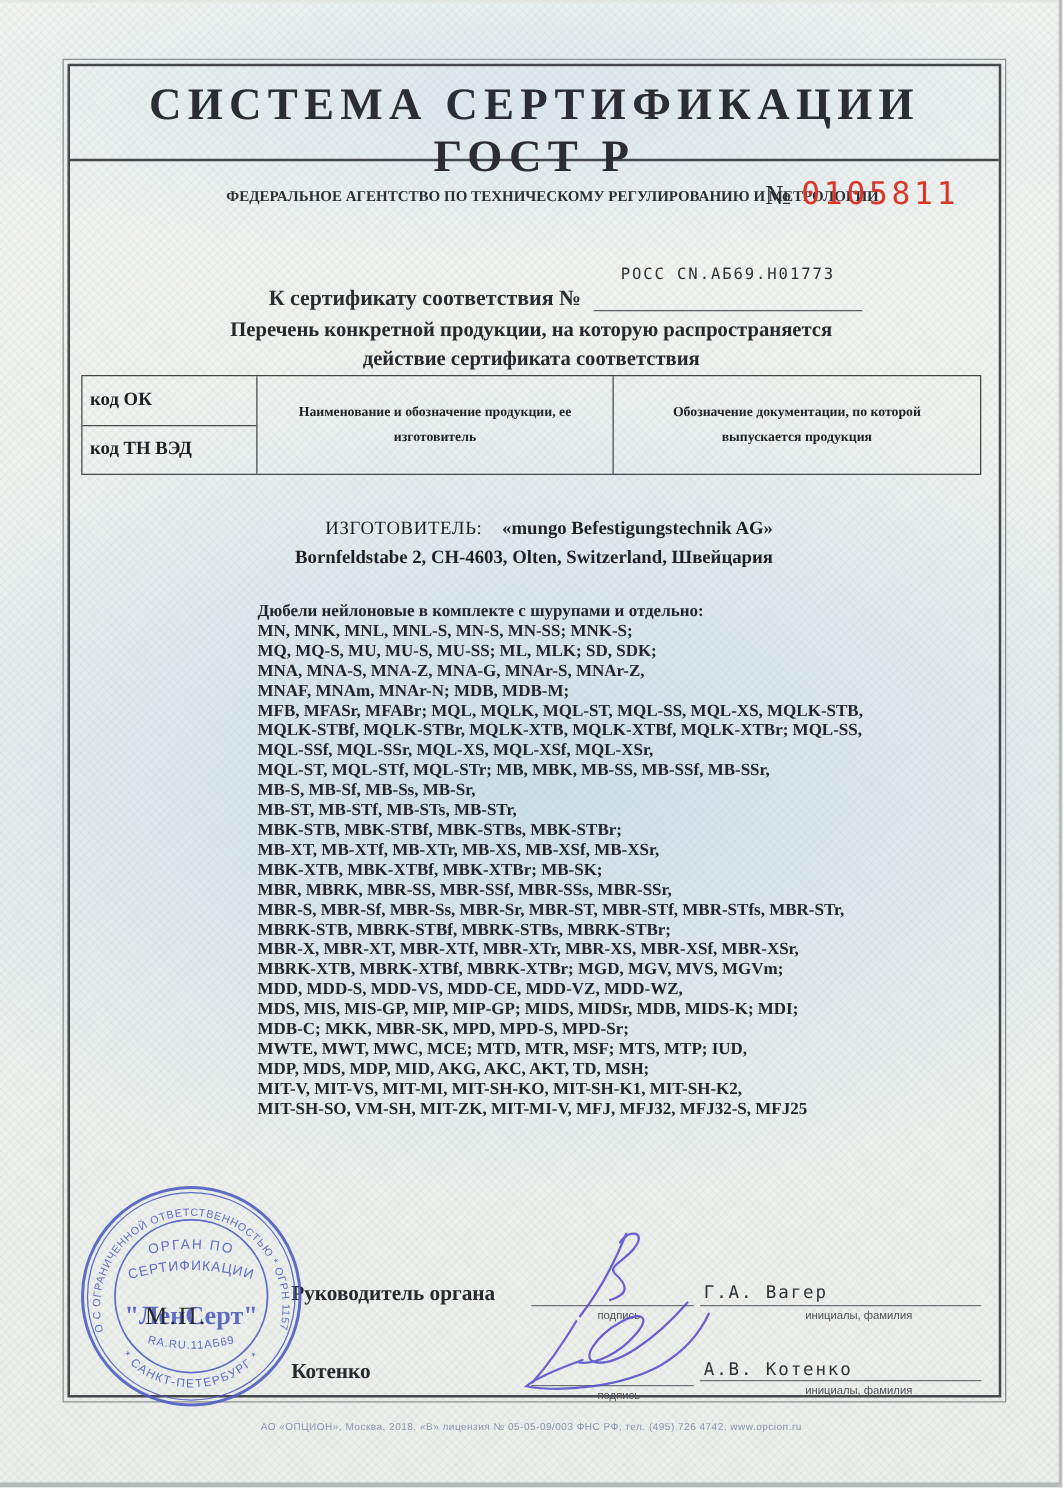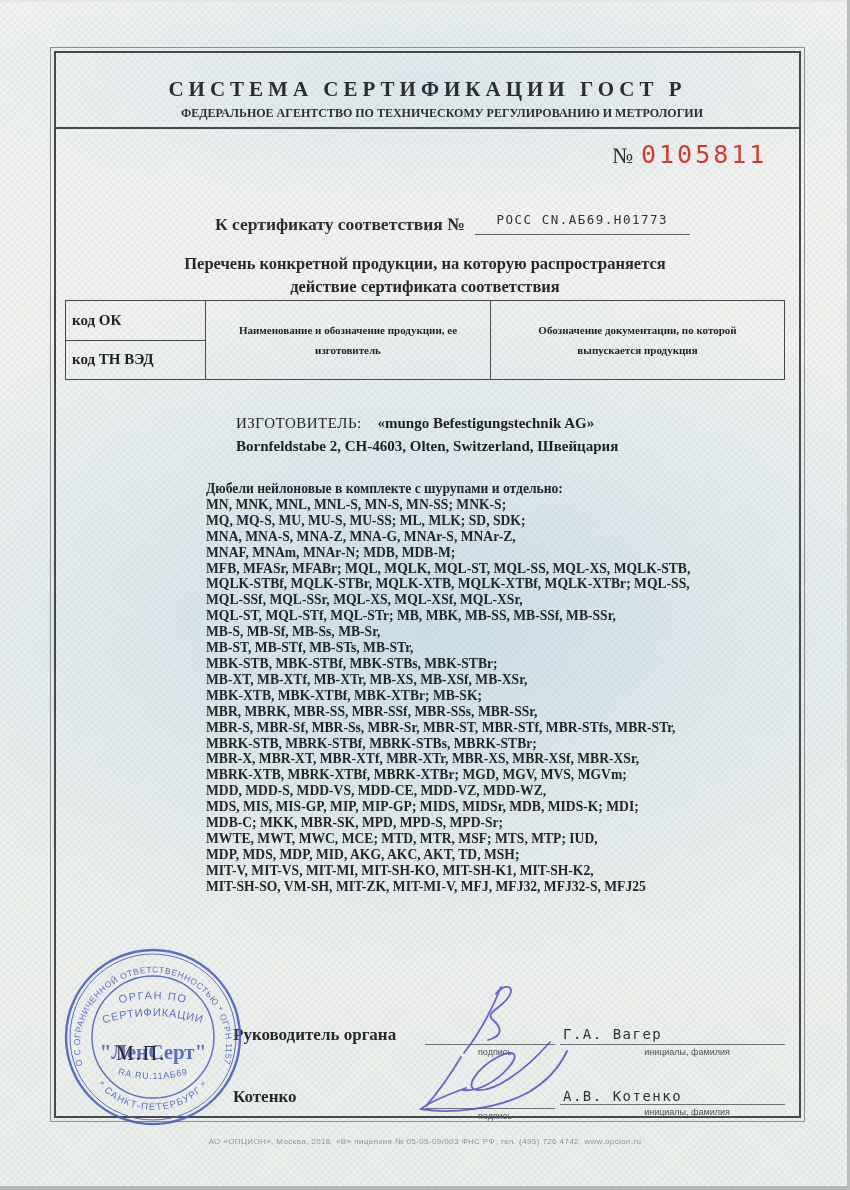--- a/index.html
+++ b/index.html
@@ -23,7 +23,7 @@
     position:absolute;left:56px;top:53px;width:743px;height:76px;
     border-bottom:2px solid #46484c;text-align:center;box-sizing:border-box;
   }
-  .sys-title{margin-top:24px;font-size:21px;font-weight:bold;letter-spacing:5px;color:#2b2d33;}
+  .sys-title{margin-top:9px;font-size:36px;font-weight:bold;letter-spacing:5px;color:#2b2d33;}
   .agency{margin-top:4px;font-size:12px;font-weight:bold;letter-spacing:0px;color:#2b2d33;padding-left:29px;}
   .doc-number{position:absolute;left:612px;top:140px;white-space:nowrap;}
   .doc-number .num-label{font-size:22px;color:#2b2d33;}

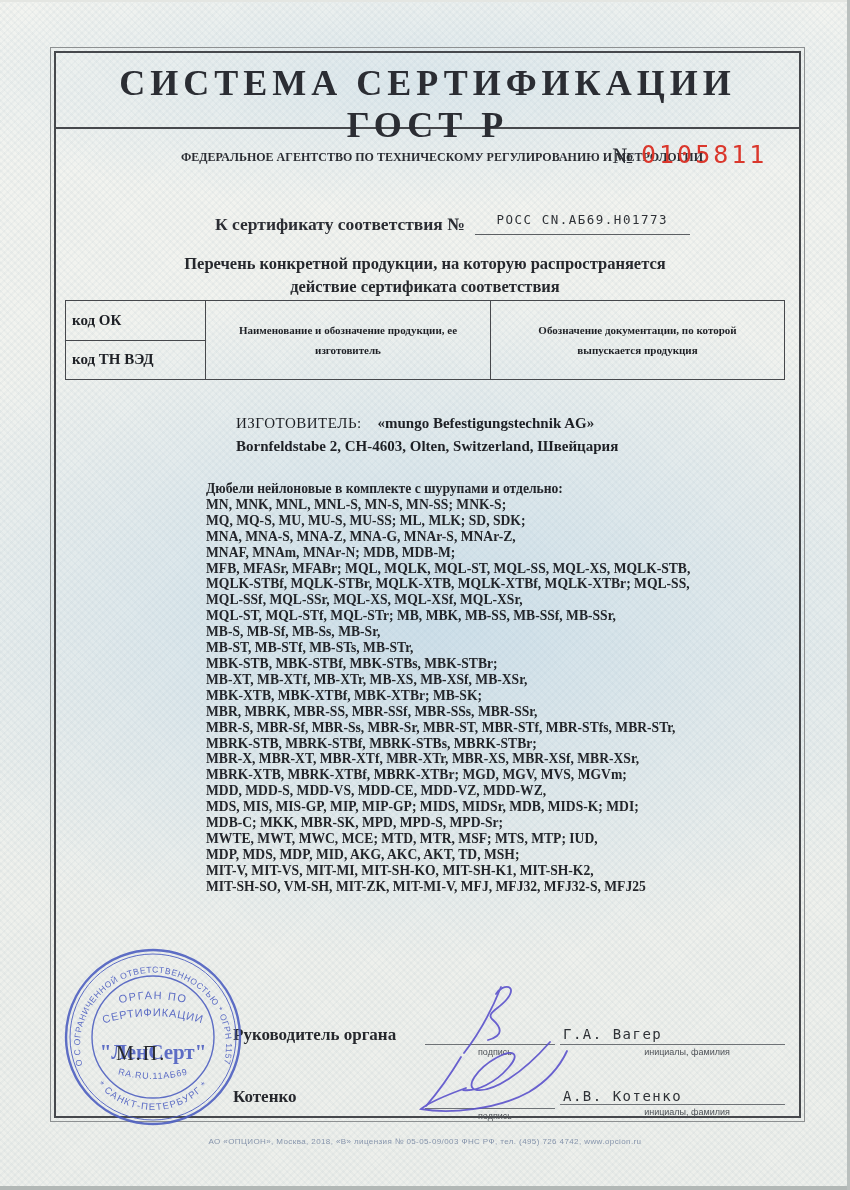--- a/index.html
+++ b/index.html
@@ -37,7 +37,7 @@
   .cert-label{font-size:17.5px;font-weight:bold;color:#2b2d33;white-space:nowrap;}
   .cert-num-wrap{
     display:inline-block;margin-left:10px;width:215px;border-bottom:1px solid #5c5f63;
-    text-align:center;padding-bottom:2px;
+    text-align:center;padding-bottom:16px;
   }
   .cert-num{
     font-family:"DejaVu Sans Mono","Liberation Mono",monospace;

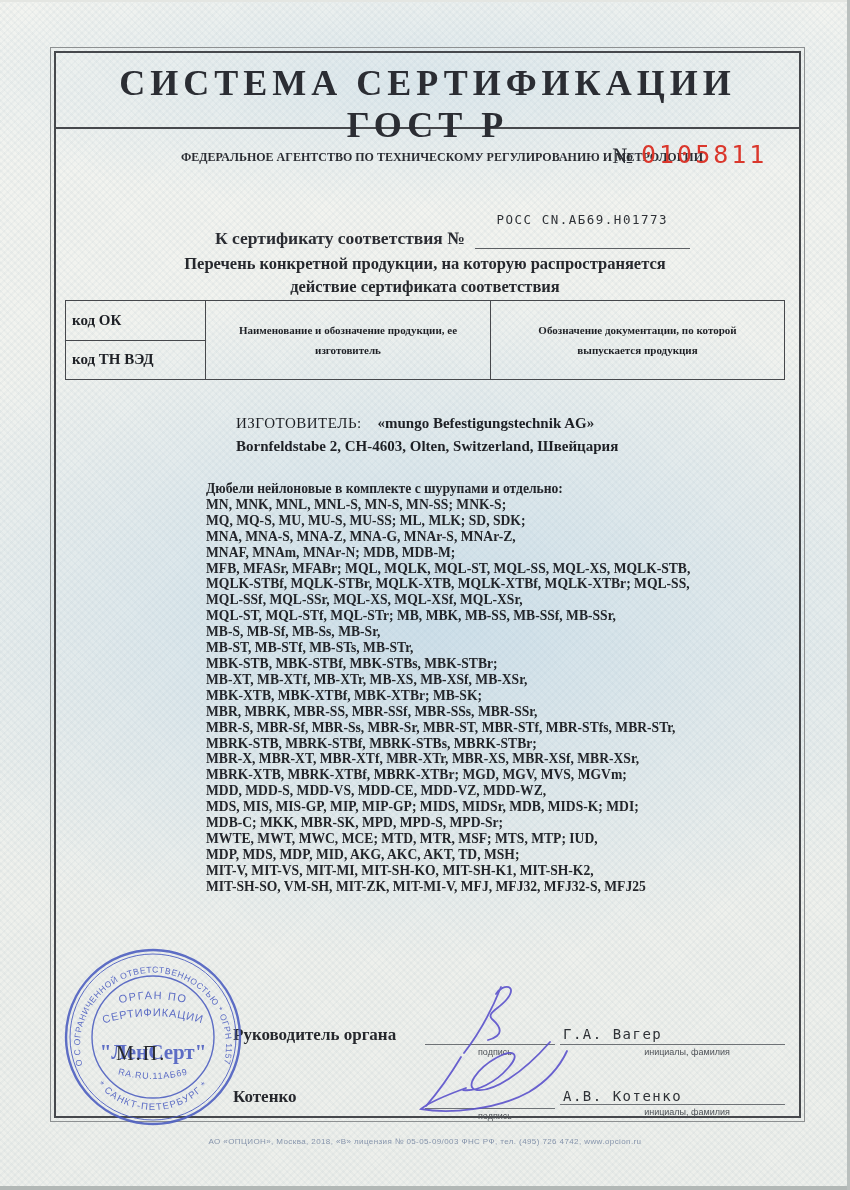--- a/index.html
+++ b/index.html
@@ -54,7 +54,7 @@
   .ptable .c3{flex:1;}
   .ptable .c2,.ptable .c3{display:flex;align-items:center;justify-content:center;text-align:center;
     font-size:11px;font-weight:bold;line-height:20px;padding:0 20px;box-sizing:border-box;}
-  .manufacturer{position:absolute;left:236px;top:412px;font-size:15px;line-height:23px;}
+  .manufacturer{position:absolute;left:236px;top:412px;font-size:15px;line-height:23px;text-align:right;}
   .manufacturer .mline1 .mlabel{font-weight:normal;letter-spacing:0.5px;}
   .manufacturer .mline1 .mname{font-weight:bold;margin-left:12px;}
   .manufacturer .maddr{font-weight:bold;}

